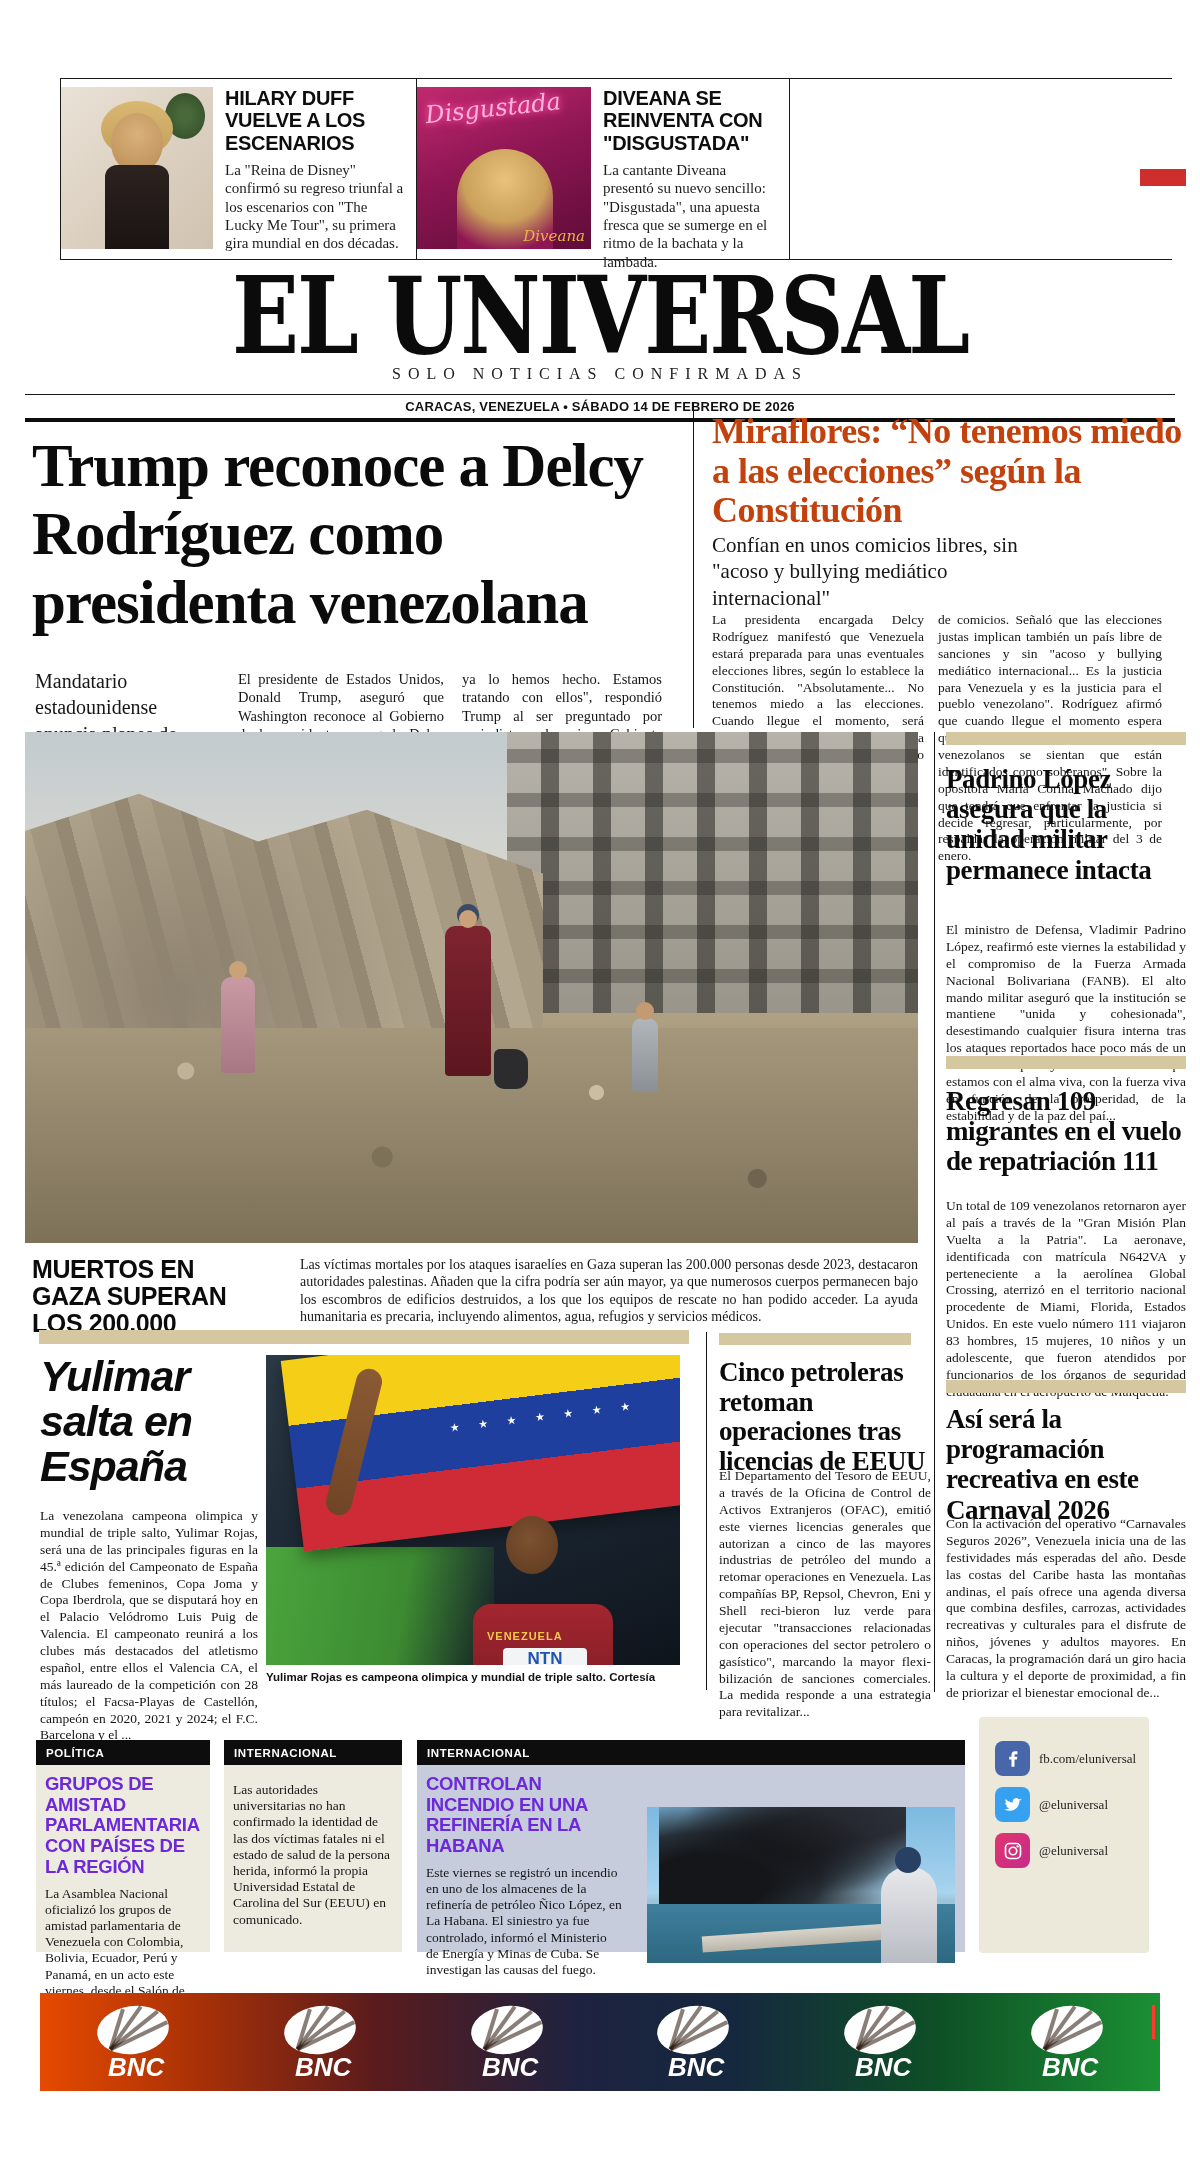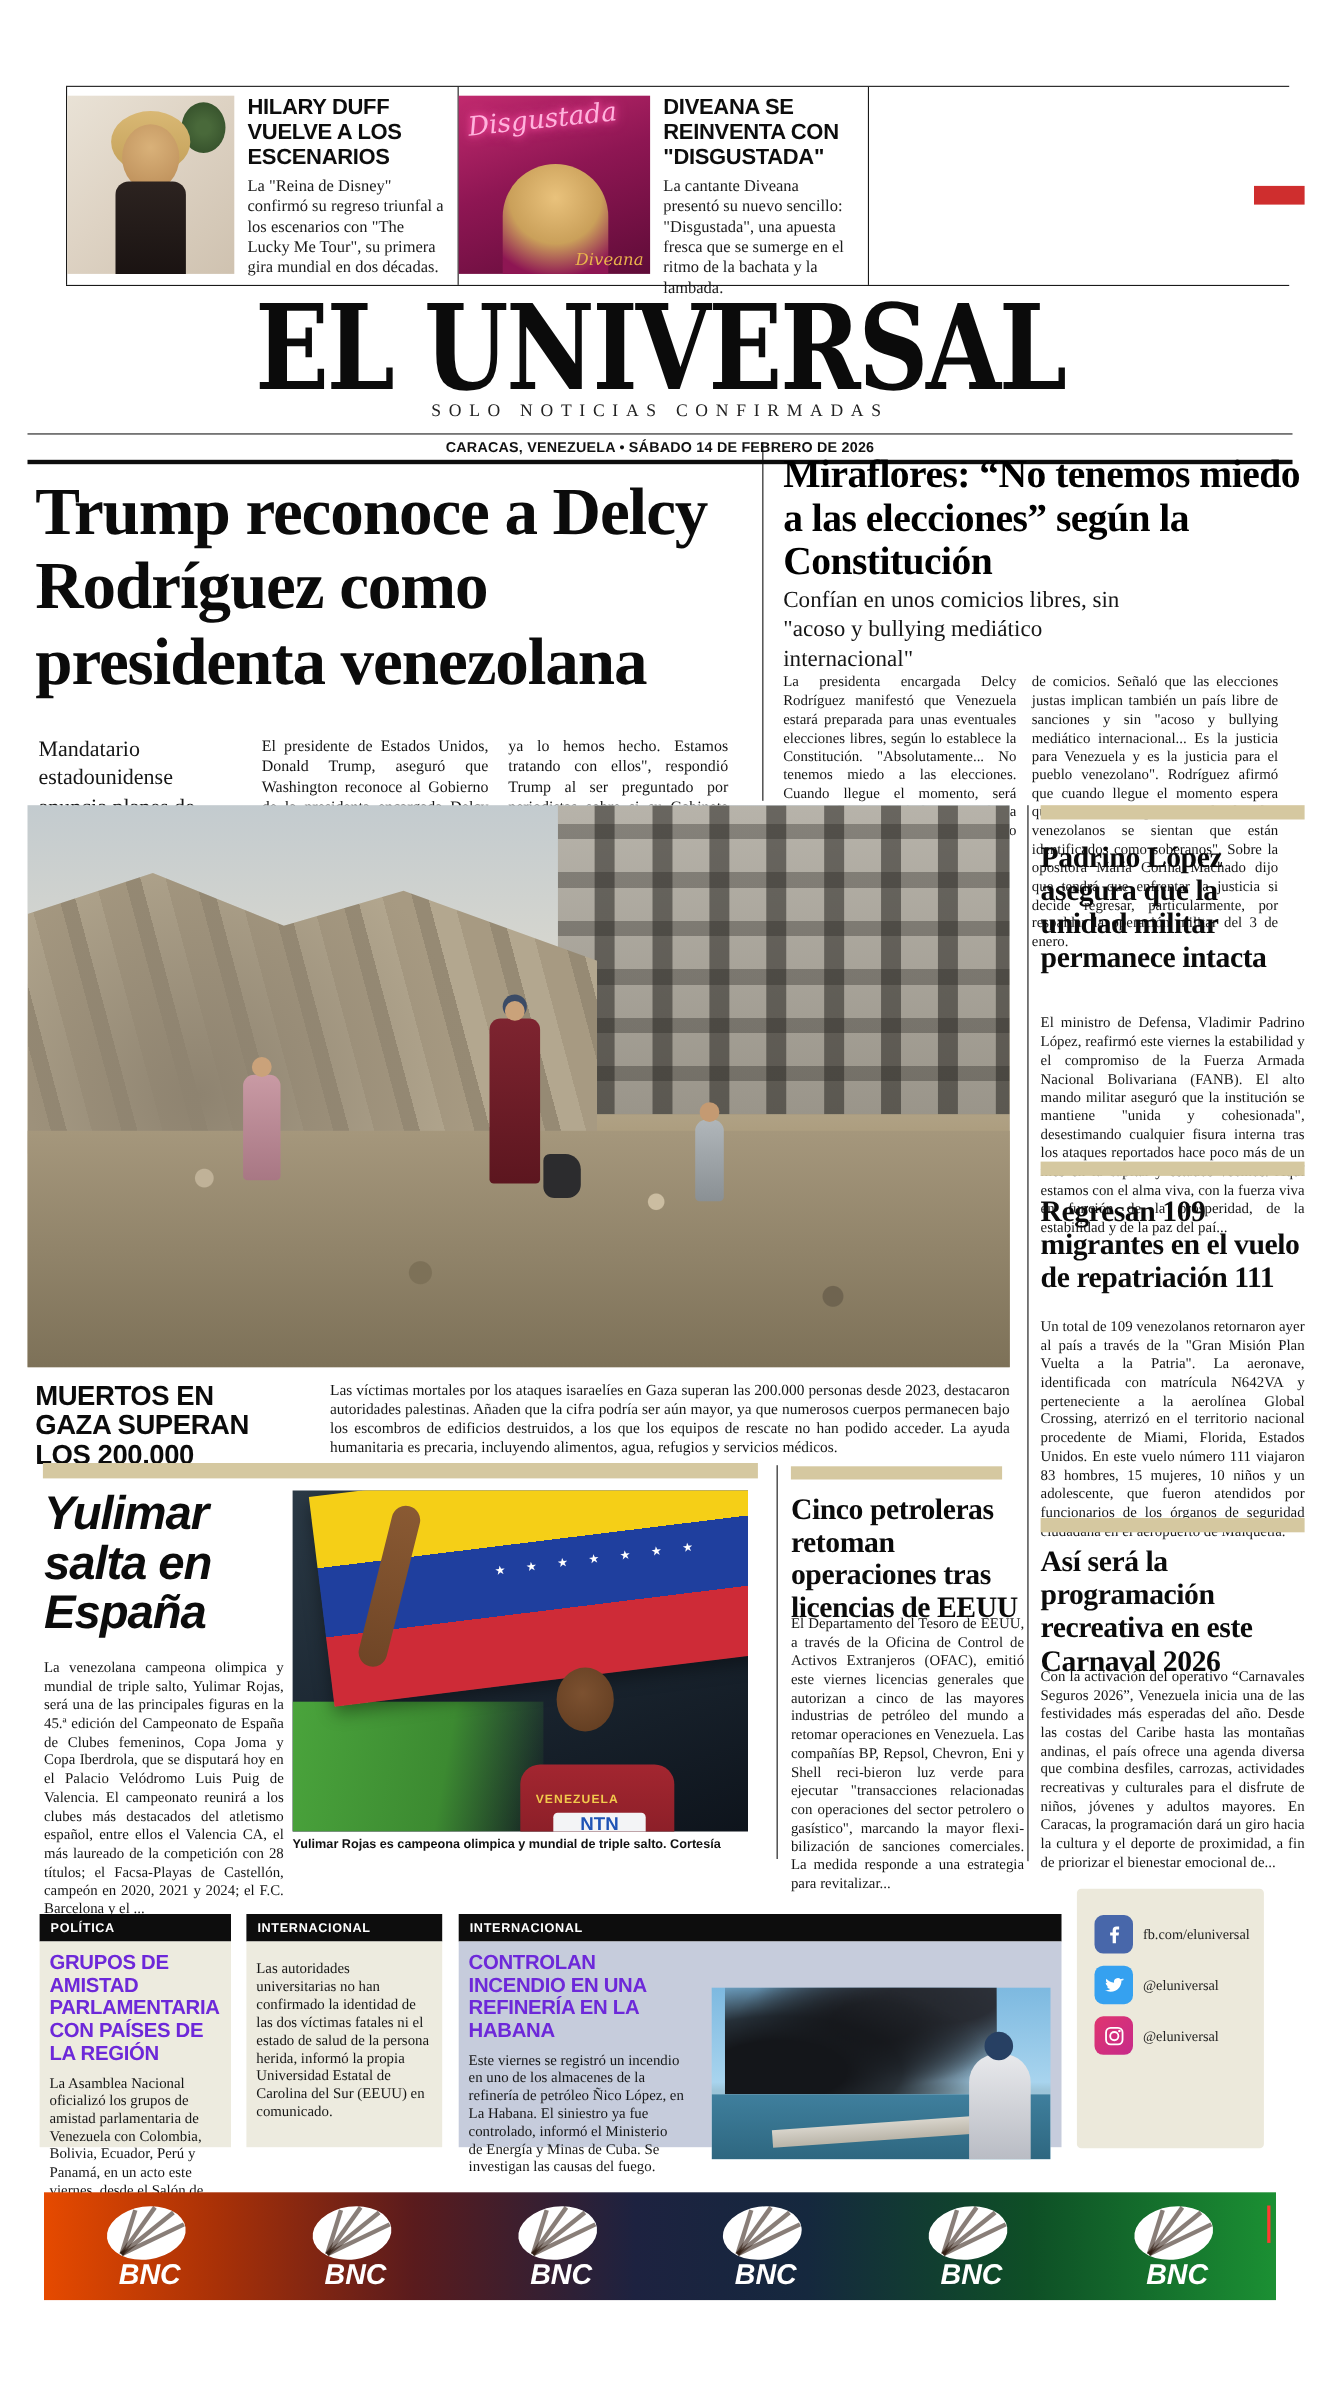--- a/index.html
+++ b/index.html
@@ -68,7 +68,7 @@
   .bodytext{font-size:14.5px;line-height:1.26;text-align:justify;color:#151515;}
   .v-rule1{left:693px;top:402px;width:0;height:326px;border-left:1.5px solid #111;}
   .mir-headline{left:712px;top:412px;width:478px;font-family:"Liberation Serif",serif;
-                font-weight:700;font-size:36px;line-height:1.1;letter-spacing:-.5px;color:#000000;}
+                font-weight:700;font-size:36px;line-height:1.1;letter-spacing:-.5px;color:#c2410c;}
   .mir-deck{left:712px;top:532px;width:310px;font-size:21px;line-height:1.26;color:#161616;}
   .mir-col1{left:712px;top:612px;width:212px;}
   .mir-col2{left:938px;top:612px;width:224px;}

